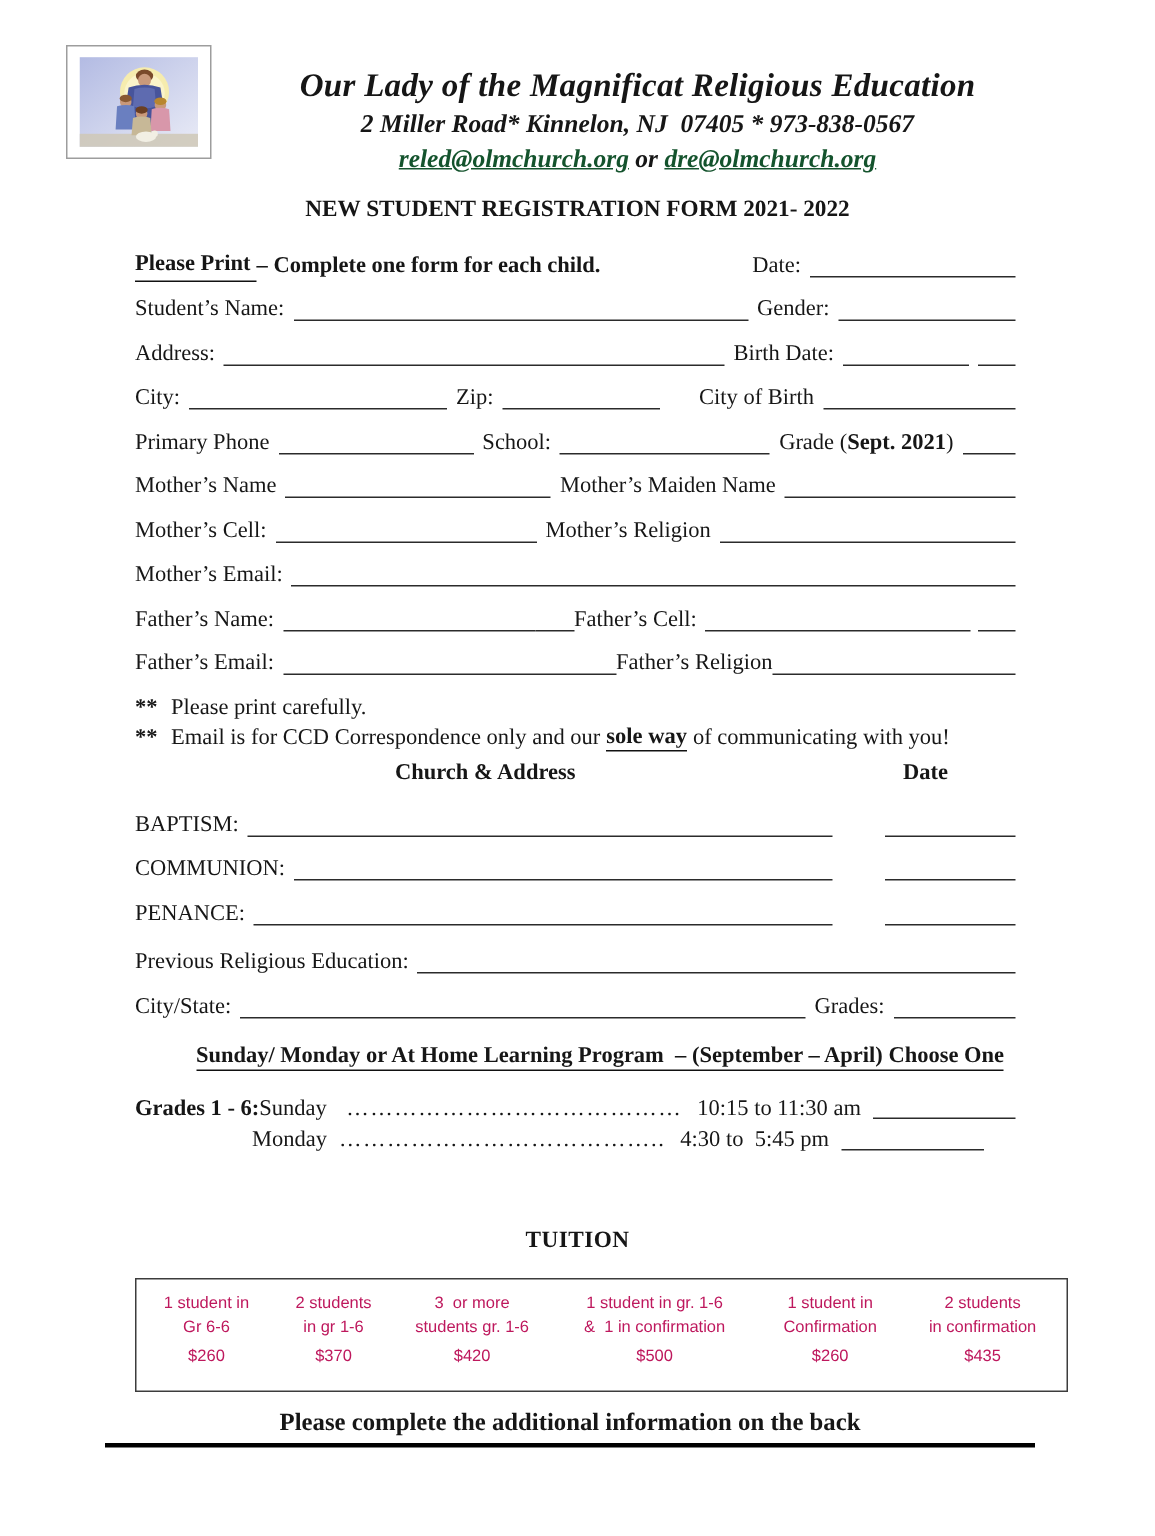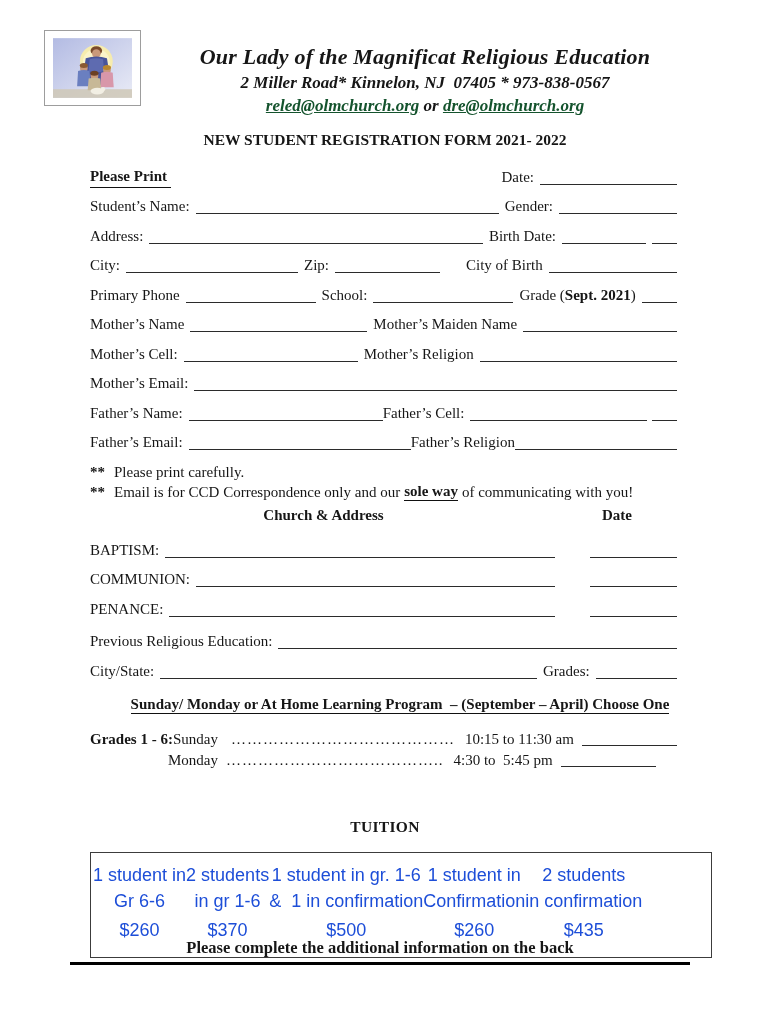--- a/index.html
+++ b/index.html
@@ -126,6 +126,7 @@
 
     <div class="row">
       <span class="pp">Please Print </span>
+      <span class="b">– Complete one form for each child.</span>
       <span class="grow sp" style="border:none;flex:1"></span>
       <span>Date:</span>
       <span class="fill ml" style="flex:0 0 137px"></span>

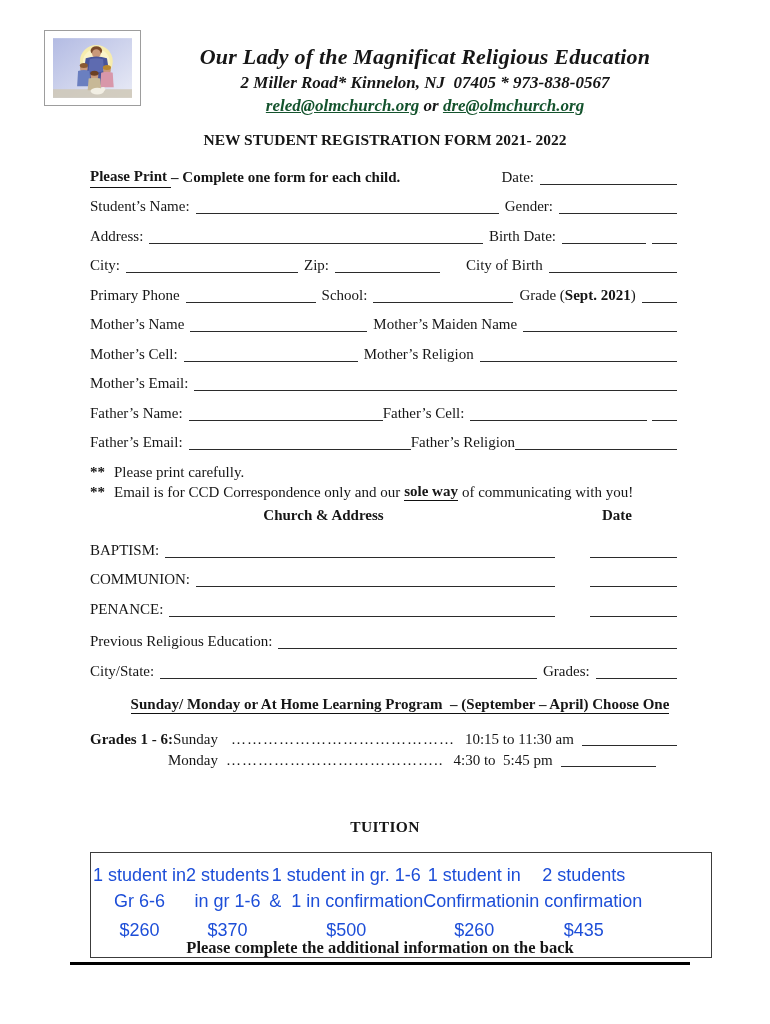--- a/index.html
+++ b/index.html
@@ -69,7 +69,7 @@
   .tuition-box { position: absolute; left: 90px; right: 58px; top: 852px;
                  border: 1.6px solid #3c3c3c; display: flex; padding: 9px 2px 14px; }
   .t-col { text-align: center; font-family: "Liberation Sans", sans-serif;
-           font-size: 18px; line-height: 1.45; color: #1d4ed8; }
+           font-size: 11px; line-height: 1.45; color: #be185d; }
   .t-col span { display: block; white-space: pre; }
   .t-col .price { margin-top: 3px; }
   .tc1 { flex: 0 0 14.5%; } .tc2 { flex: 0 0 13%; } .tc3 { flex: 0 0 17%; }

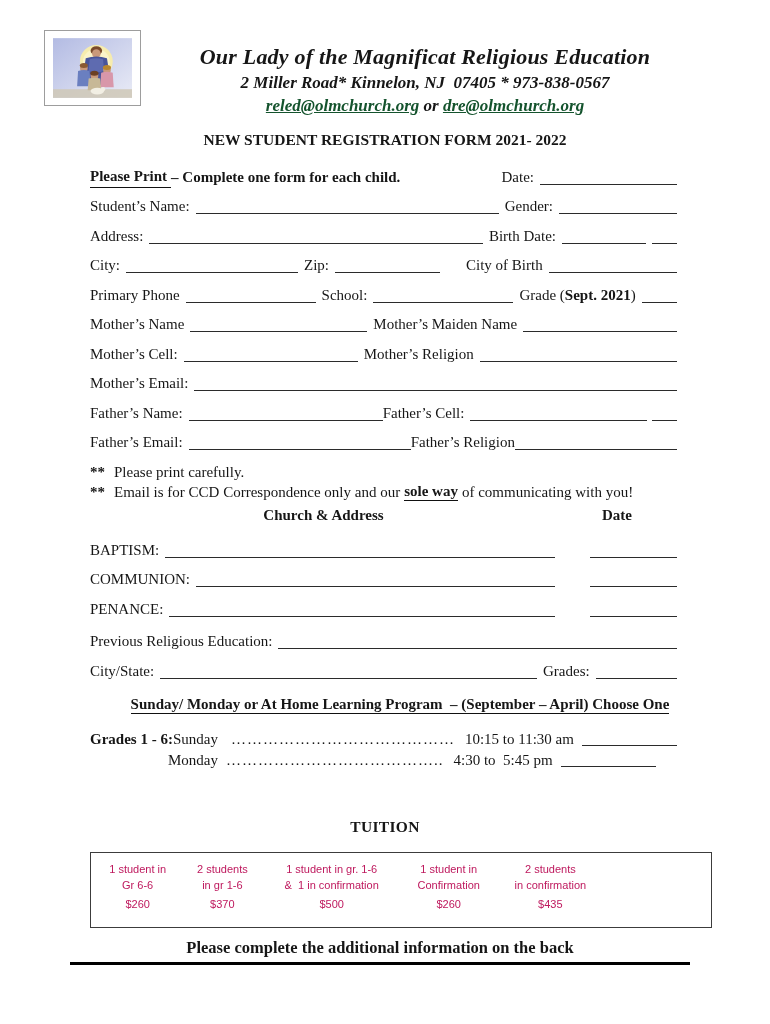--- a/index.html
+++ b/index.html
@@ -294,6 +294,11 @@
       <span>in gr 1-6</span>
       <span class="price">$370</span>
     </div>
+    <div class="t-col tc3">
+      <span>3  or more</span>
+      <span>students gr. 1-6</span>
+      <span class="price">$420</span>
+    </div>
     <div class="t-col tc4">
       <span>1 student in gr. 1-6</span>
       <span>&amp;  1 in confirmation</span>

